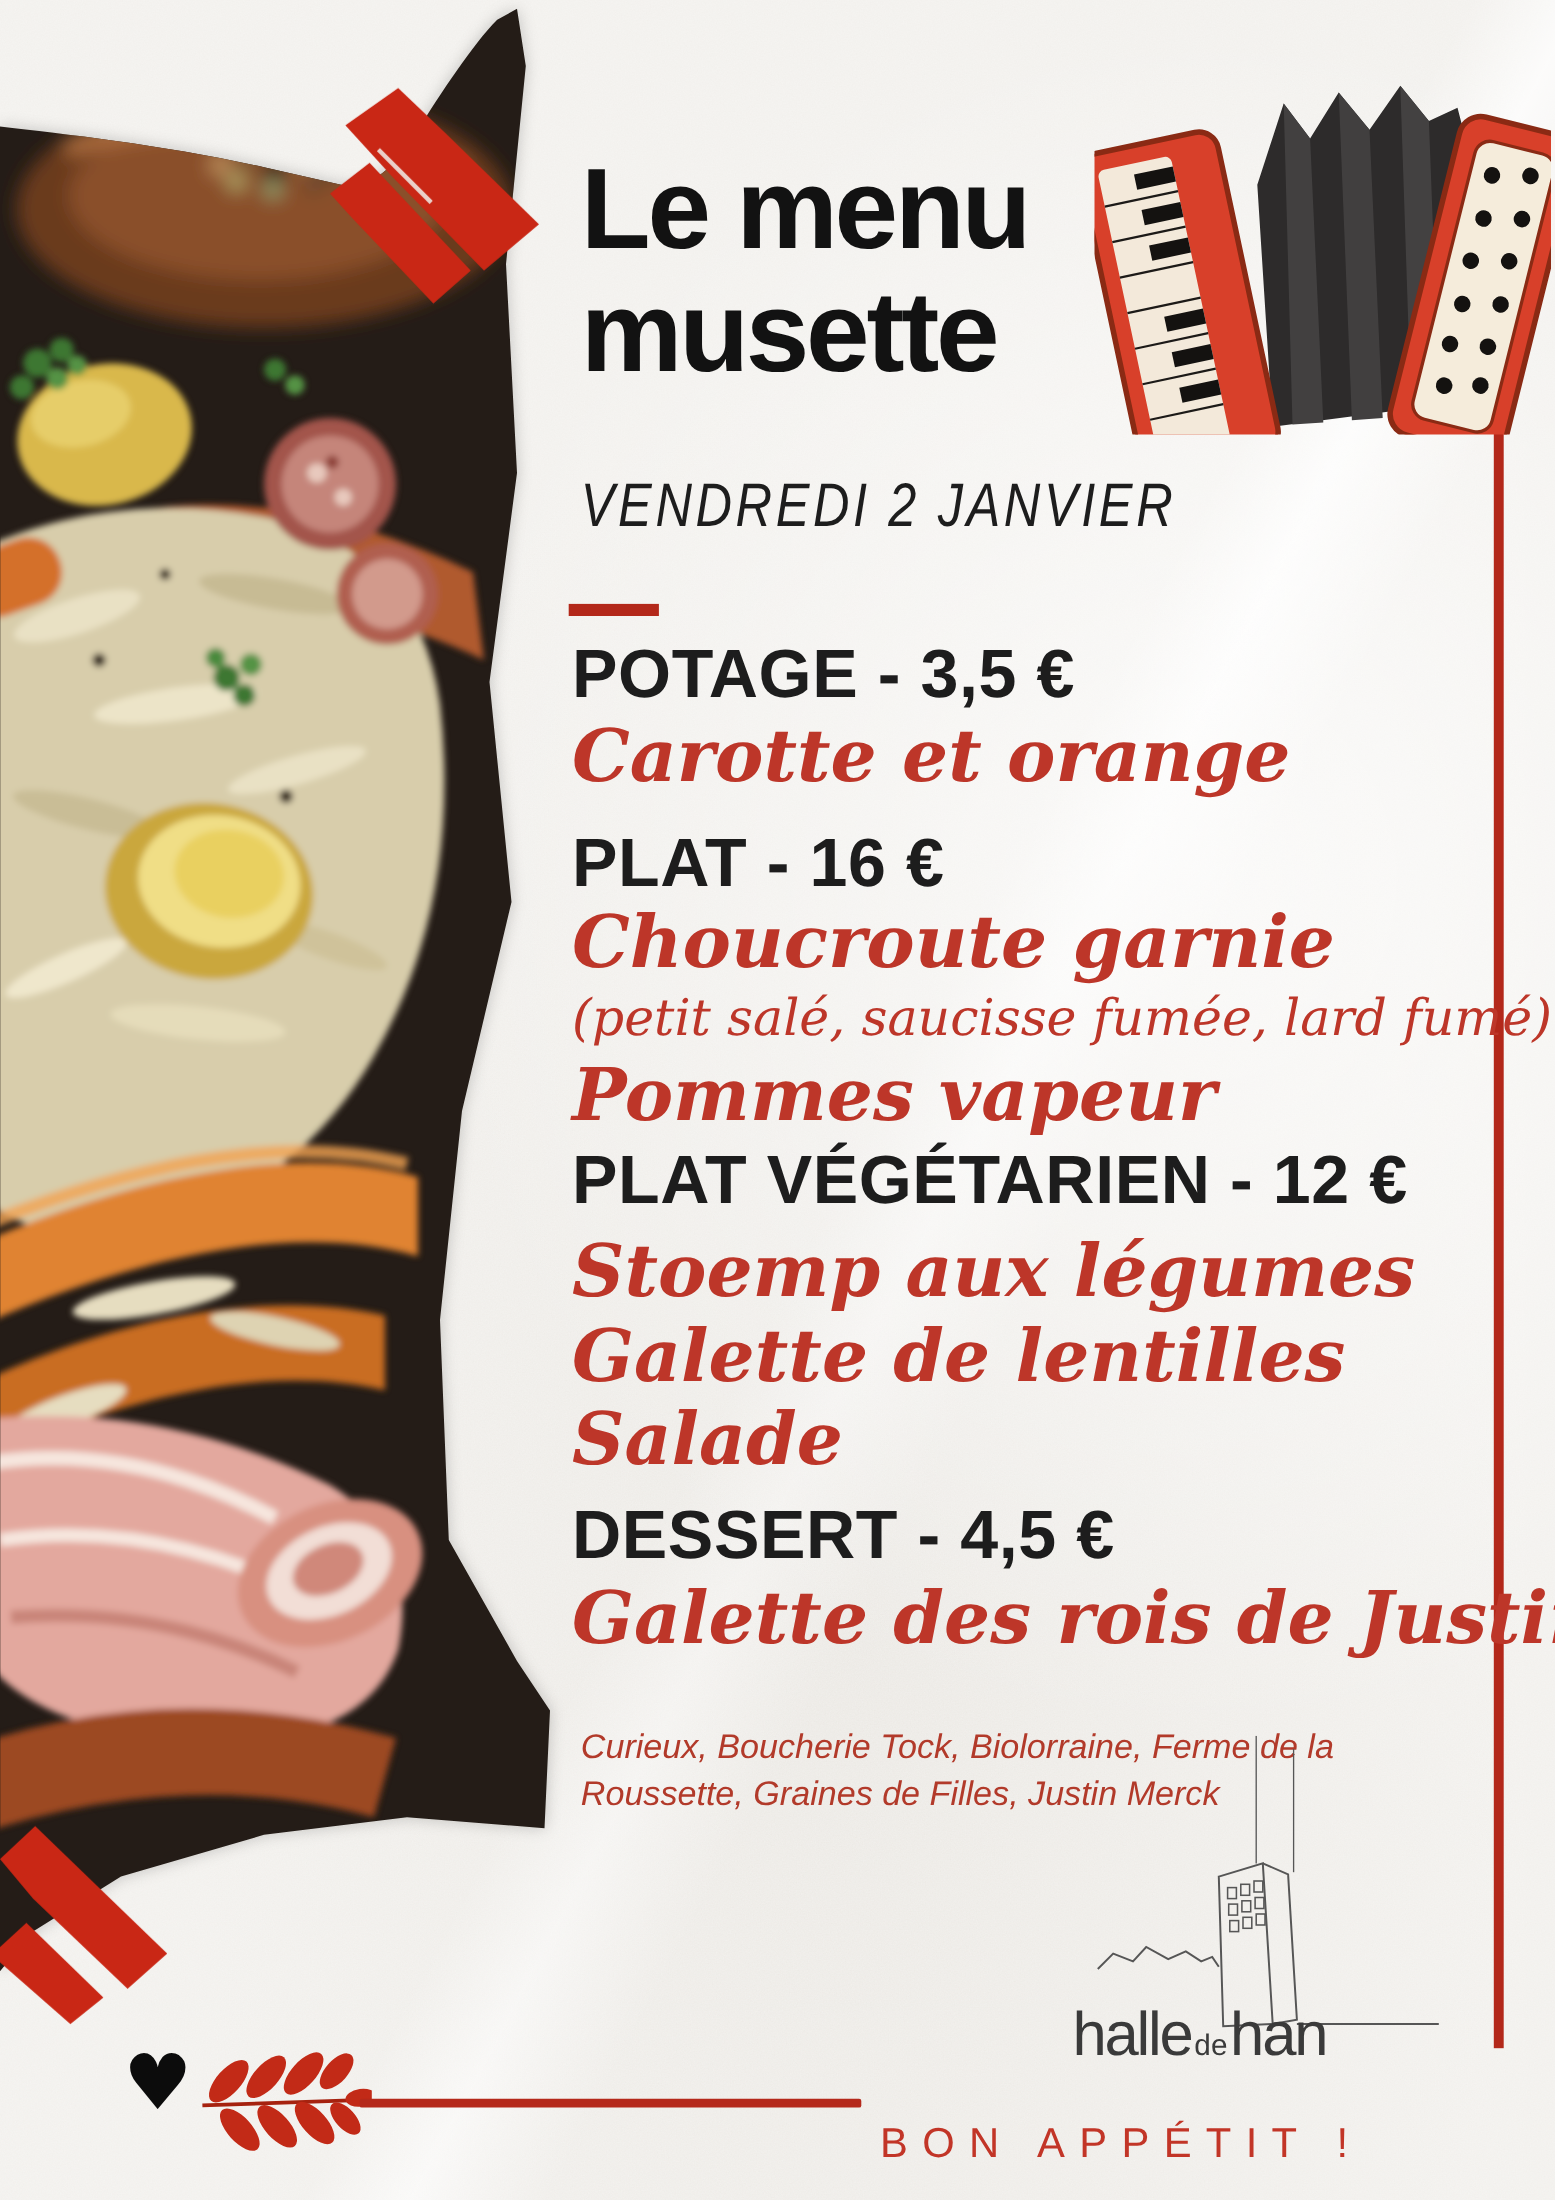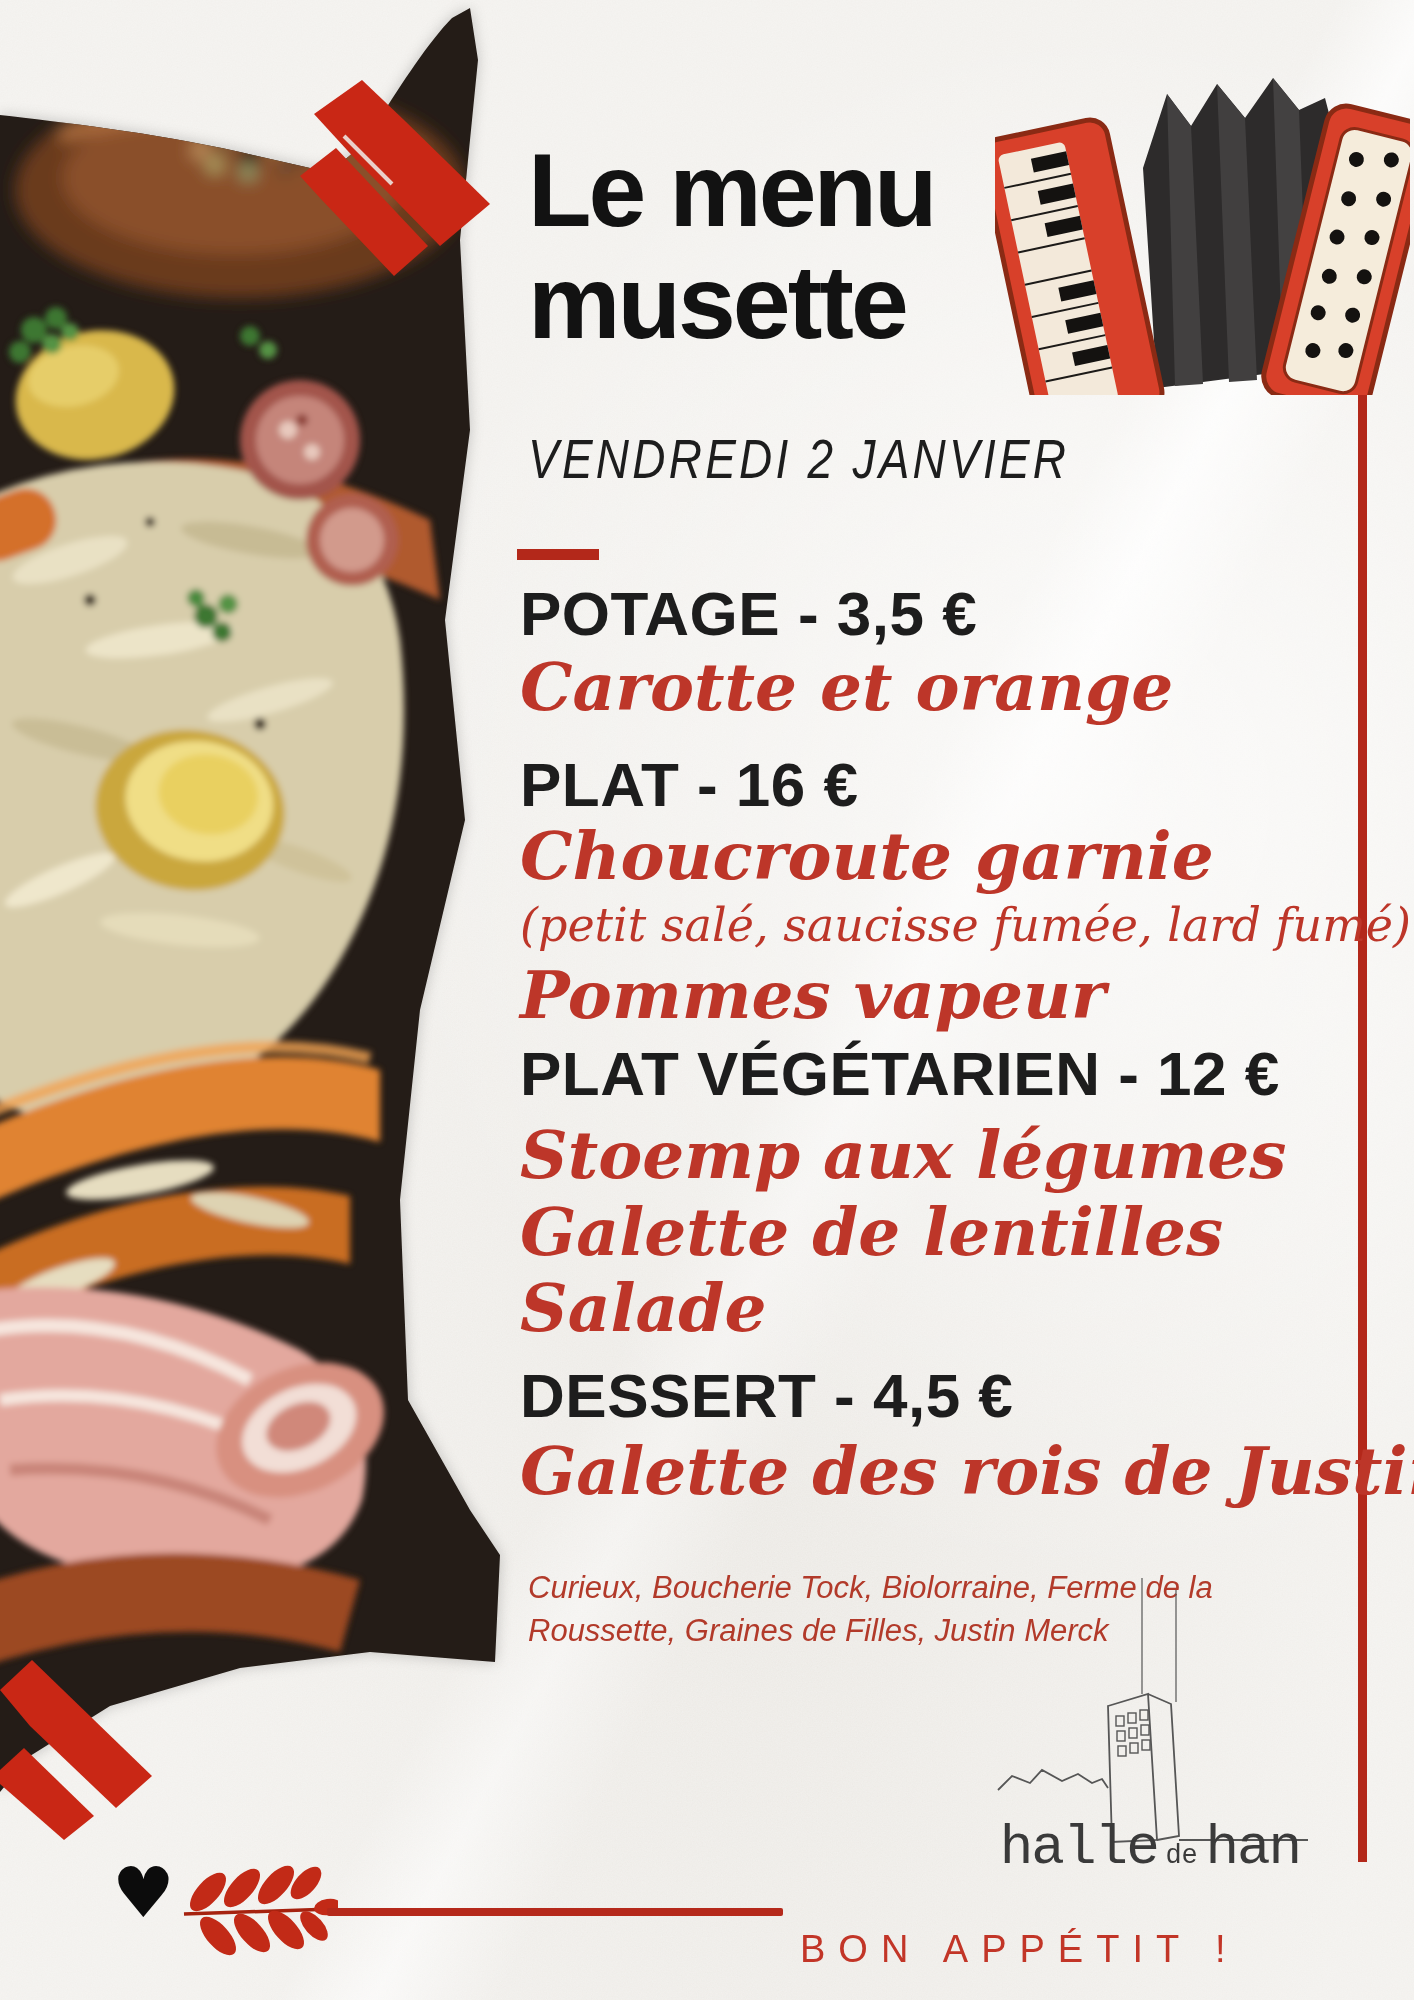--- a/index.html
+++ b/index.html
@@ -43,8 +43,8 @@
 
   
   .building{position:absolute;left:990px;top:1578px;z-index:5;}
-  .logo-text{position:absolute;left:975px;top:1816px;width:350px;z-index:6;text-align:center;
-             font-family:Liberation Mono, monospace;color:#3a3a3a;letter-spacing:-2px;white-space:nowrap;}
+  .logo-text{position:absolute;left:975px;top:1816px;width:350px;z-index:6;text-align:left;
+             font-family:Liberation Sans, sans-serif;color:#3a3a3a;letter-spacing:-2px;white-space:nowrap;}
   .logo-text .big{font-size:56px;}
   .logo-text .small{font-size:27px;letter-spacing:0;}
   .tagline{position:absolute;left:800px;top:1892px;z-index:5;font-size:38px;letter-spacing:13px;

